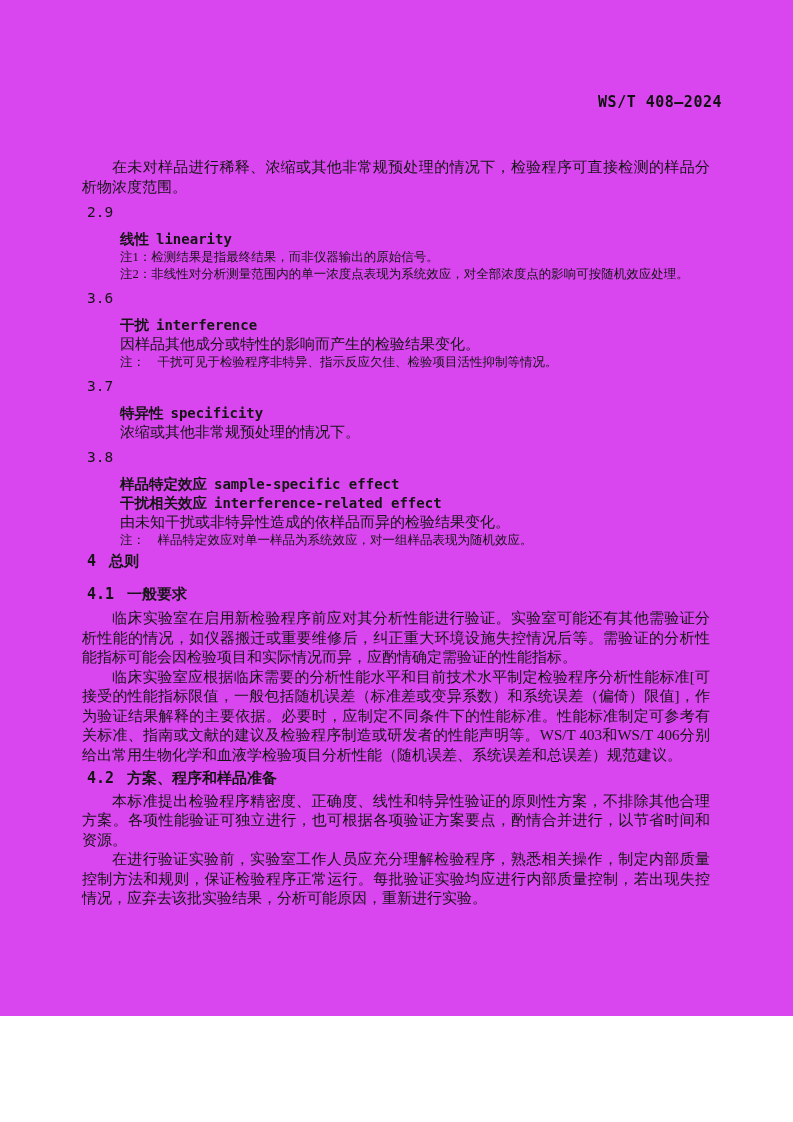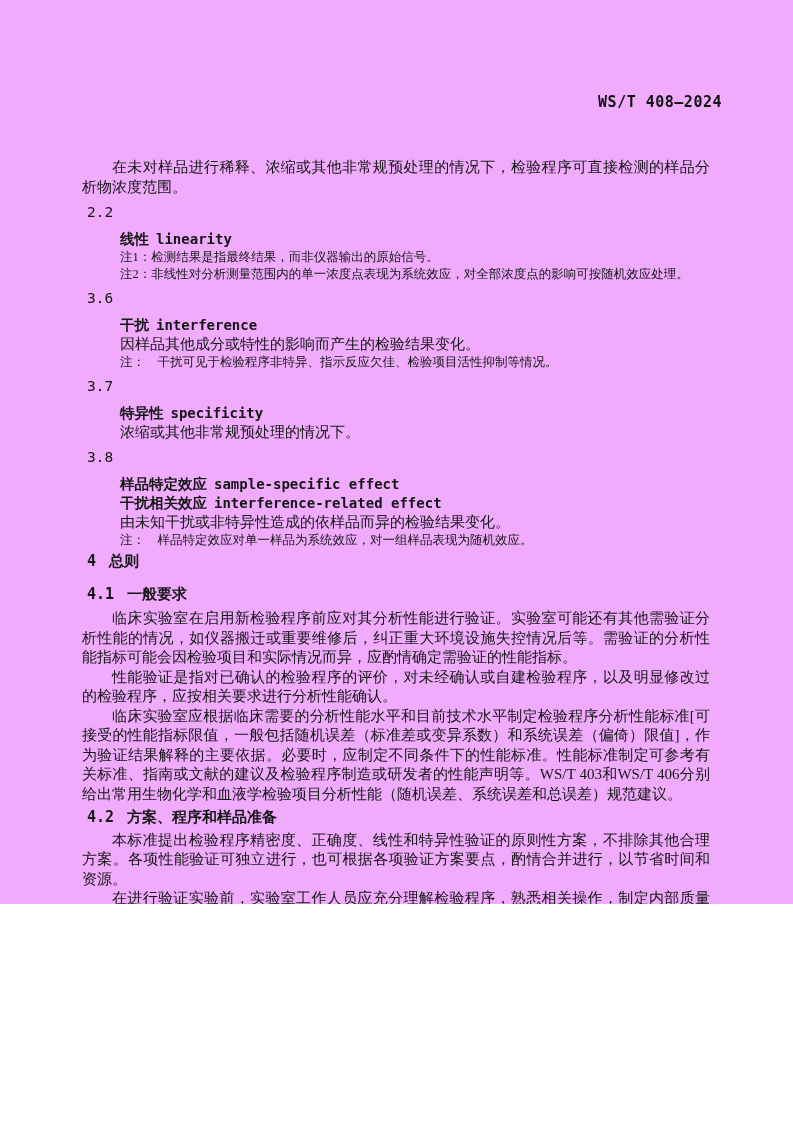--- a/index.html
+++ b/index.html
@@ -5,8 +5,8 @@
   html,body { margin:0; padding:0; background:#ffffff; }
   .page {
     position:relative;
-    width:793px; height:904px;
-    background:#f0abfc;
+    width:793px; height:1016px;
+    background:#d946ef;
     color:#151515;
     font-family:"Liberation Serif","DejaVu Serif",serif;
     overflow:hidden;

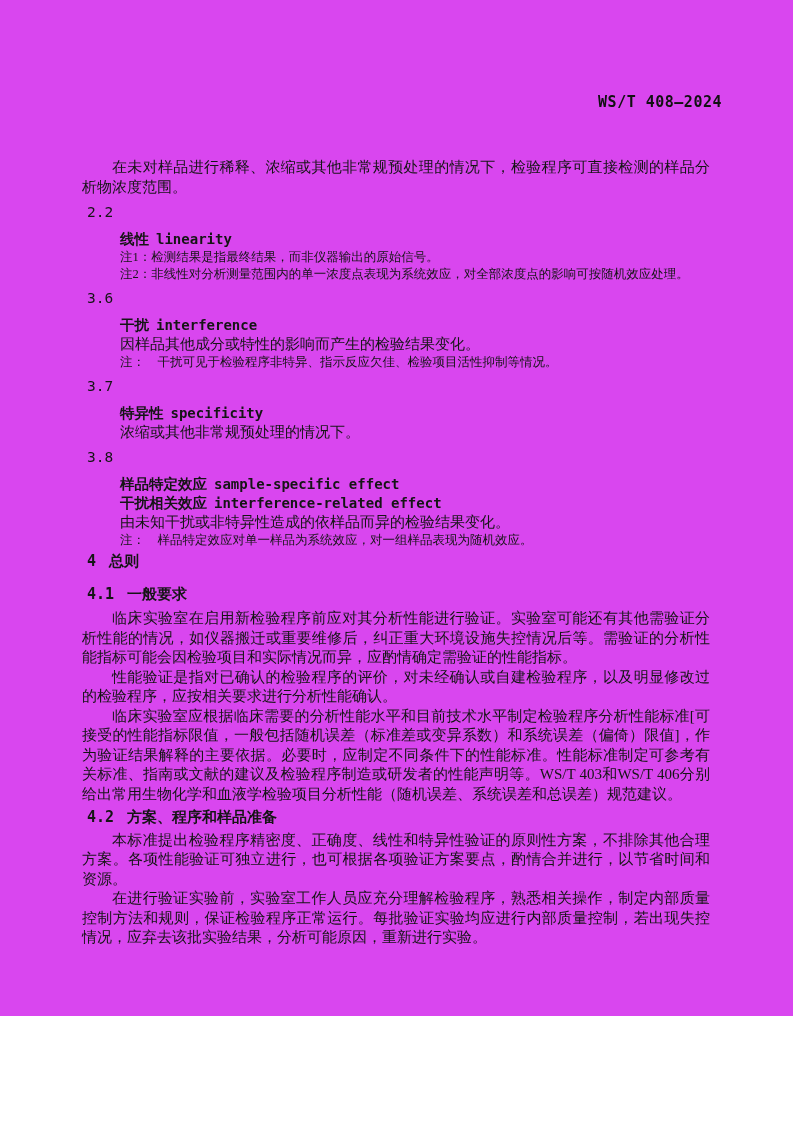--- a/index.html
+++ b/index.html
@@ -72,7 +72,7 @@
     <p class="para">在未对样品进行稀释、浓缩或其他非常规预处理的情况下，检验程序可直接检测的样品分析物浓度范围。</p>
 
     <div class="clause">
-      <div class="clause-num">2.2</div>
+      <div class="clause-num">2.9</div>
       <div class="term-block">
         <div class="term-line">
           <span class="term-zh">线性</span><span class="term-en">linearity</span>

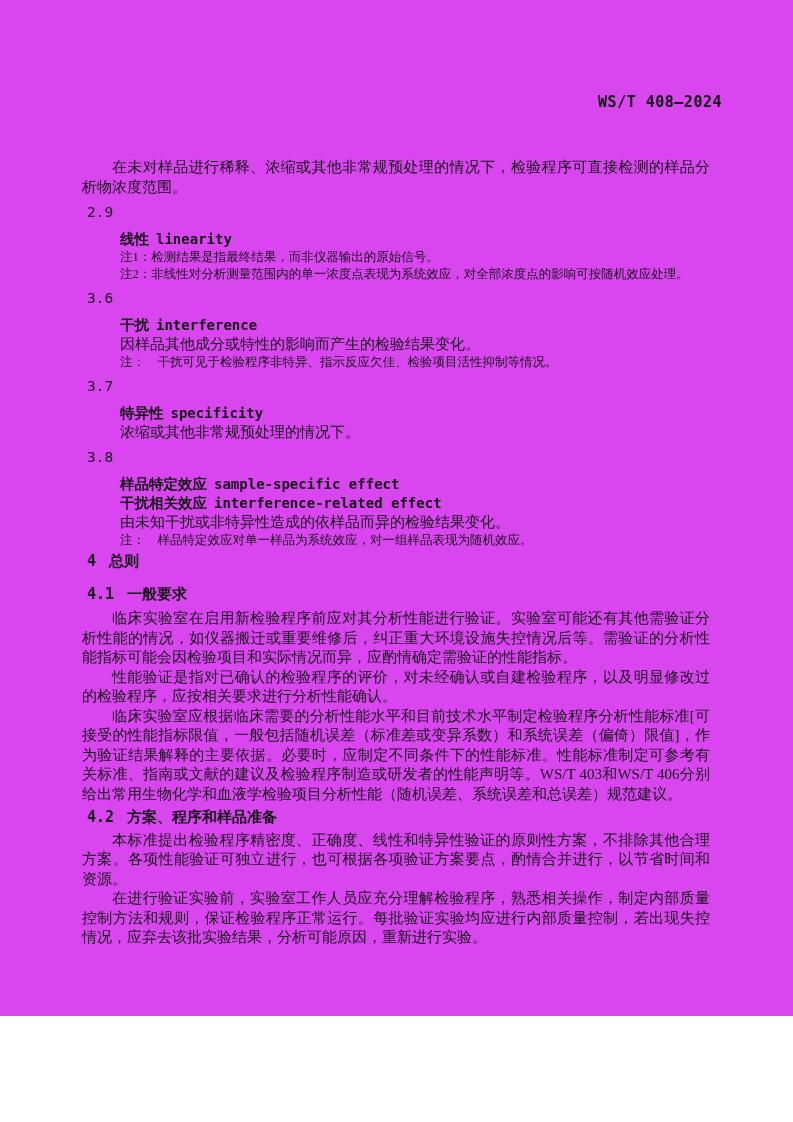--- a/index.html
+++ b/index.html
@@ -125,7 +125,6 @@
       <span class="h-num">4.1</span><span>一般要求</span>
     </div>
     <p class="para">临床实验室在启用新检验程序前应对其分析性能进行验证。实验室可能还有其他需验证分析性能的情况，如仪器搬迁或重要维修后，纠正重大环境设施失控情况后等。需验证的分析性能指标可能会因检验项目和实际情况而异，应酌情确定需验证的性能指标。</p>
-    <p class="para">性能验证是指对已确认的检验程序的评价，对未经确认或自建检验程序，以及明显修改过的检验程序，应按相关要求进行分析性能确认。</p>
     <p class="para">临床实验室应根据临床需要的分析性能水平和目前技术水平制定检验程序分析性能标准[可接受的性能指标限值，一般包括随机误差（标准差或变异系数）和系统误差（偏倚）限值]，作为验证结果解释的主要依据。必要时，应制定不同条件下的性能标准。性能标准制定可参考有关标准、指南或文献的建议及检验程序制造或研发者的性能声明等。WS/T 403和WS/T 406分别给出常用生物化学和血液学检验项目分析性能（随机误差、系统误差和总误差）规范建议。</p>
 
     <div class="heading-l2 tight">

